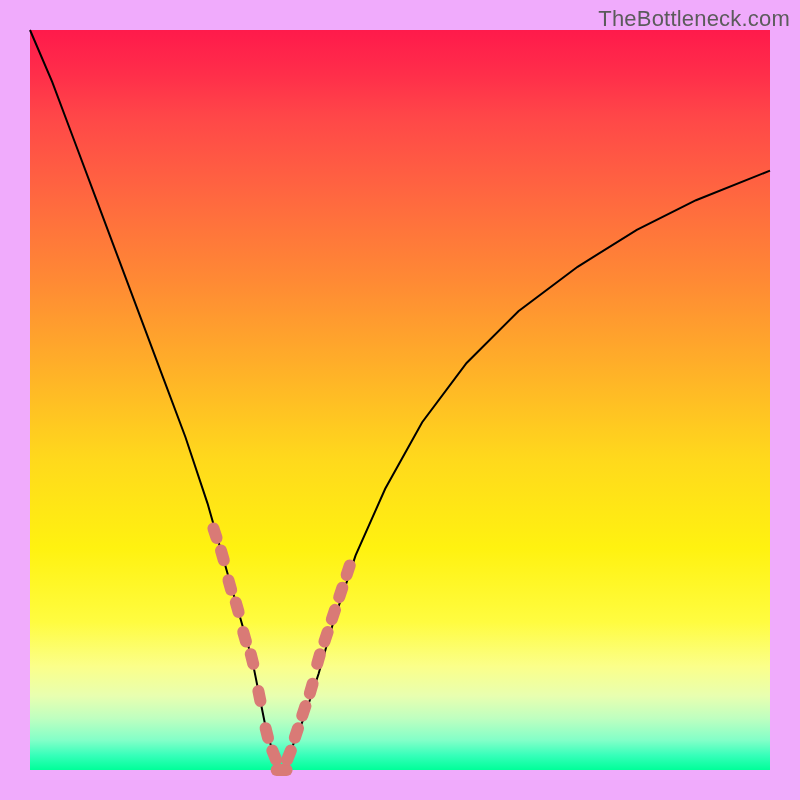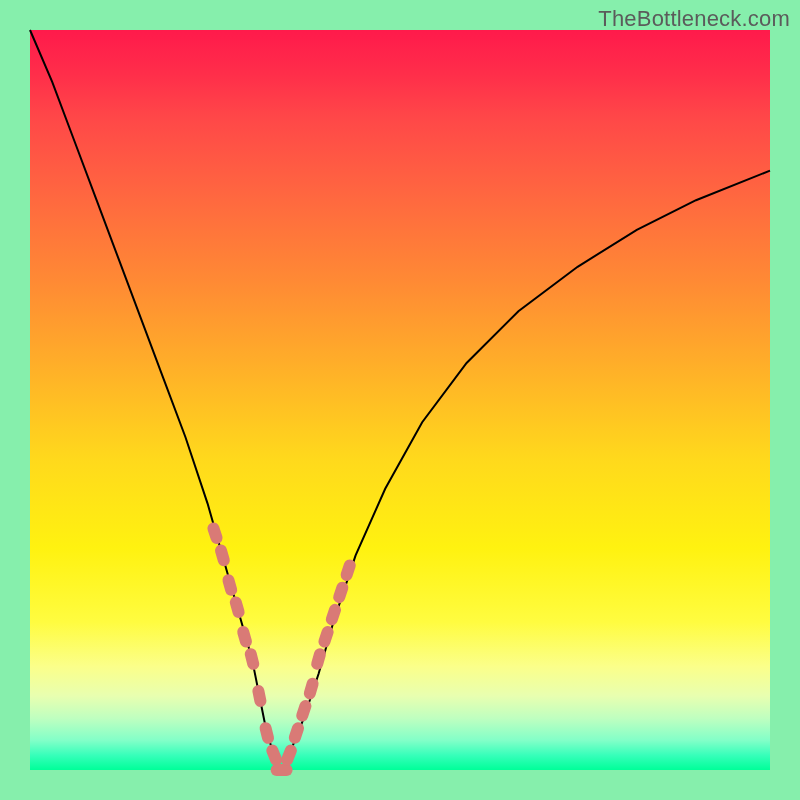--- a/index.html
+++ b/index.html
@@ -15,7 +15,7 @@
     position: relative;
     width: 800px;
     height: 800px;
-    background: #86efac;
+    background: #f0abfc;
   }
   .plot-area {
     position: absolute;

